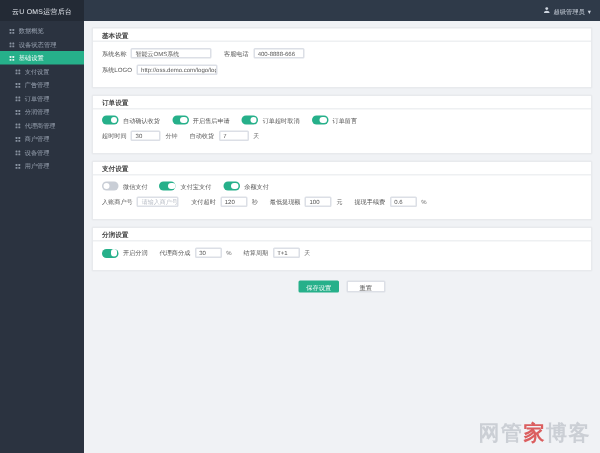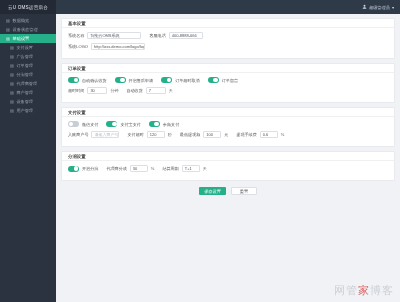--- a/index.html
+++ b/index.html
@@ -91,7 +91,7 @@
   
   .wm {
     position:absolute; right:6px; bottom:4px;
-    font-size:11px; color:#c8ccd2; letter-spacing:1px; font-weight:normal;
+    font-size:14px; color:#c8ccd2; letter-spacing:1px; font-weight:bold;
     opacity:.9;
   }
   .wm .o { color:#d94f4f; }

